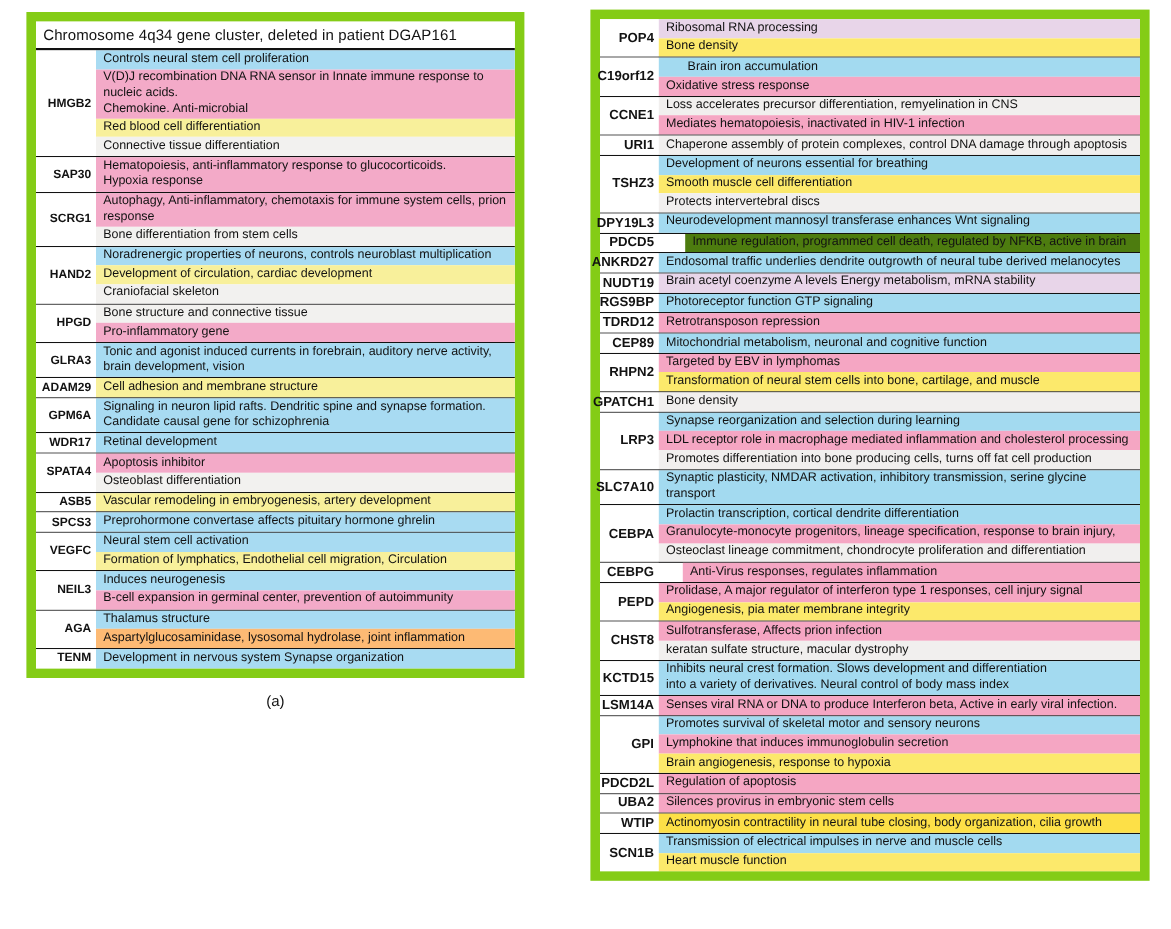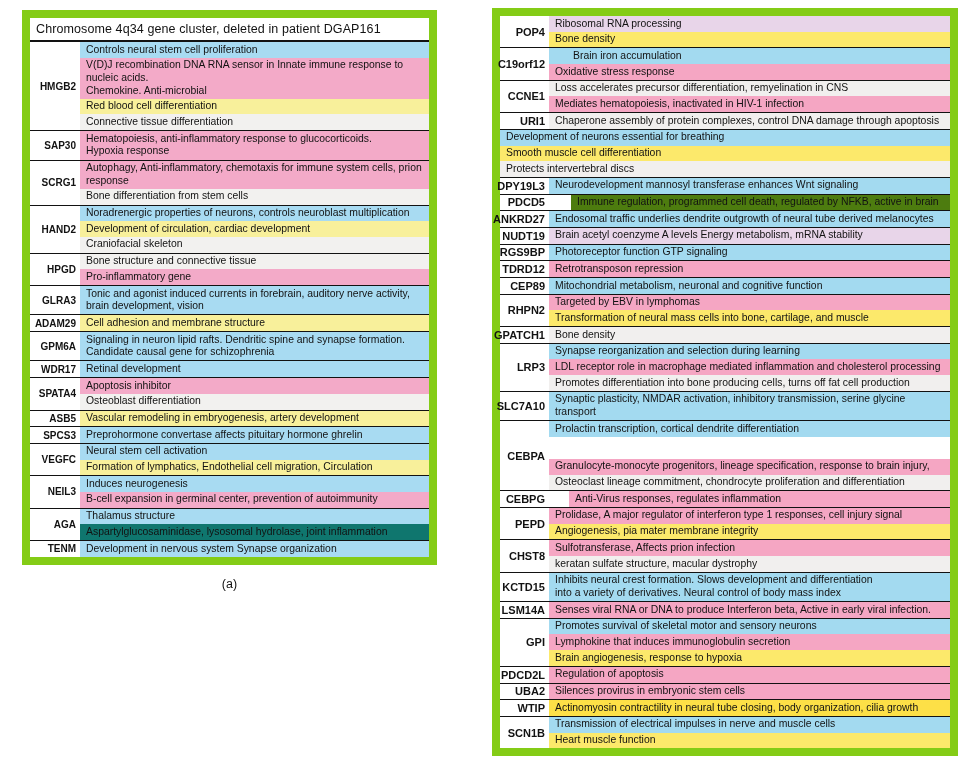--- a/index.html
+++ b/index.html
@@ -208,6 +208,7 @@
             </div>
           </div>
           <div class="group">
+            <div class="gene">TSHZ3</div>
             <div class="rows">
               <div class="row" style="background: rgb(163, 218, 240);">Development of neurons essential for breathing</div>
               <div class="row" style="background: rgb(252, 233, 107);">Smooth muscle cell  differentiation</div>

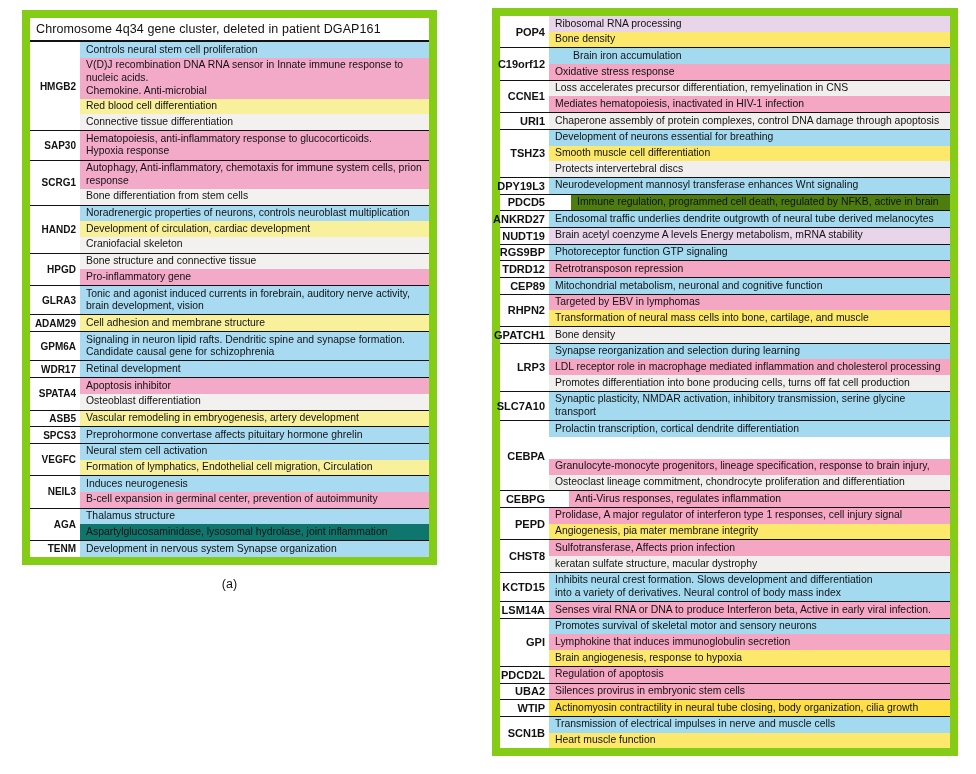--- a/index.html
+++ b/index.html
@@ -261,7 +261,7 @@
             <div class="gene">RHPN2</div>
             <div class="rows">
               <div class="row" style="background: rgb(245, 166, 195);">Targeted by EBV in lymphomas</div>
-              <div class="row" style="background: rgb(252, 233, 107);">Transformation of neural mass cells into bone, cartilage, and muscle</div>
+              <div class="row" style="background: rgb(252, 233, 107);">Transformation of neural stem cells into bone, cartilage, and muscle</div>
             </div>
           </div>
           <div class="group">

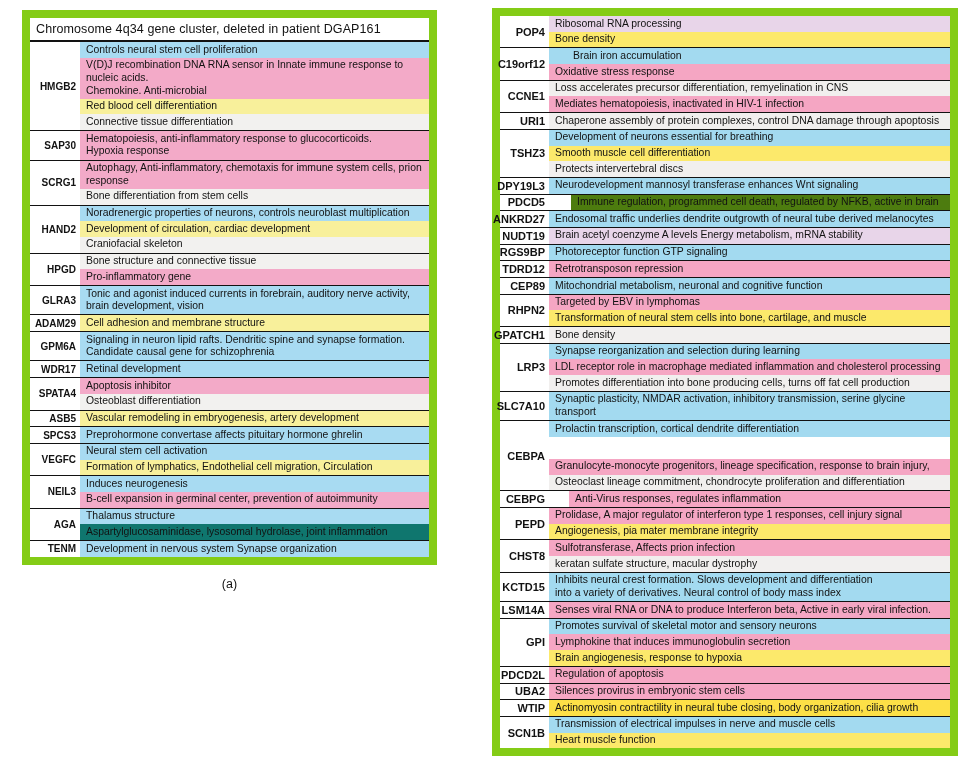--- a/index.html
+++ b/index.html
@@ -288,7 +288,7 @@
             <div class="gene">CEBPA</div>
             <div class="rows">
               <div class="row" style="background: rgb(163, 218, 240);">Prolactin transcription, cortical dendrite differentiation</div>
-              <div class="row" style="background: rgb(245, 166, 195); margin-top: 22px;">Granulocyte-monocyte progenitors, lineage specification, response to brain injury,</div>
+              <div class="row" style="background: rgb(245, 166, 195);">Granulocyte-monocyte progenitors, lineage specification, response to brain injury,</div>
               <div class="row" style="background: rgb(241, 239, 238);">Osteoclast lineage commitment, chondrocyte proliferation and differentiation</div>
             </div>
           </div>

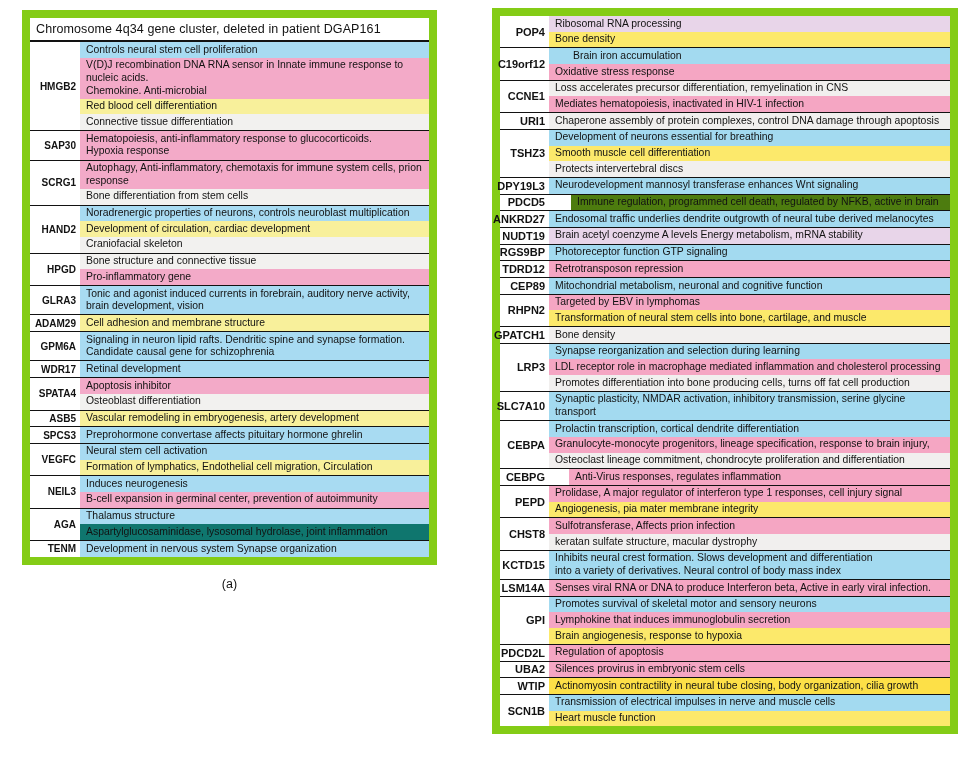--- a/index.html
+++ b/index.html
@@ -163,7 +163,7 @@
             <div class="gene">AGA</div>
             <div class="rows">
               <div class="row" style="background: rgb(168, 219, 242);">Thalamus structure</div>
-              <div class="row" style="background: #0f766e;">Aspartylglucosaminidase, lysosomal hydrolase, joint inflammation</div>
+              <div class="row" style="background: #fdba74;">Aspartylglucosaminidase, lysosomal hydrolase, joint inflammation</div>
             </div>
           </div>
           <div class="group">

